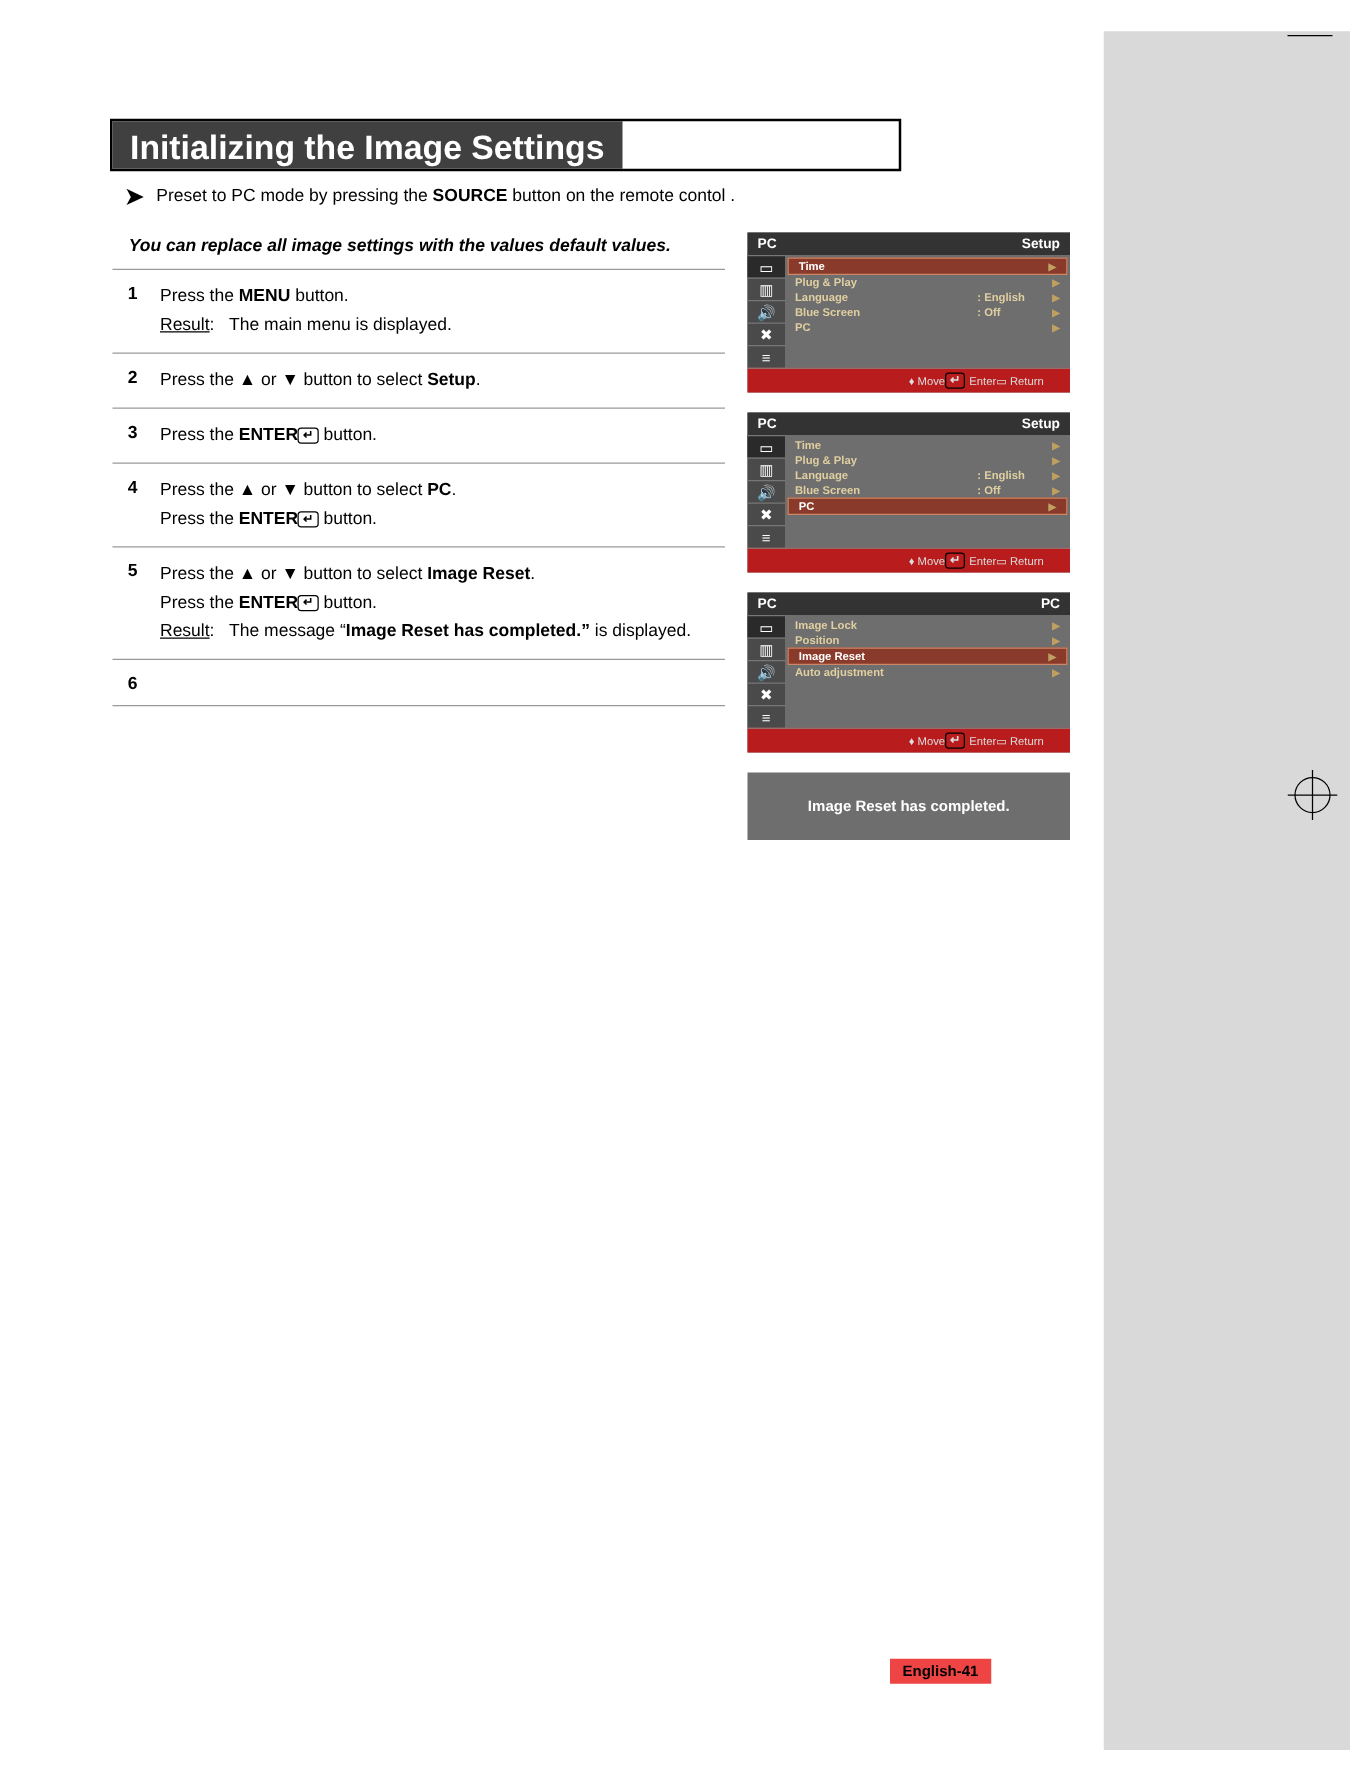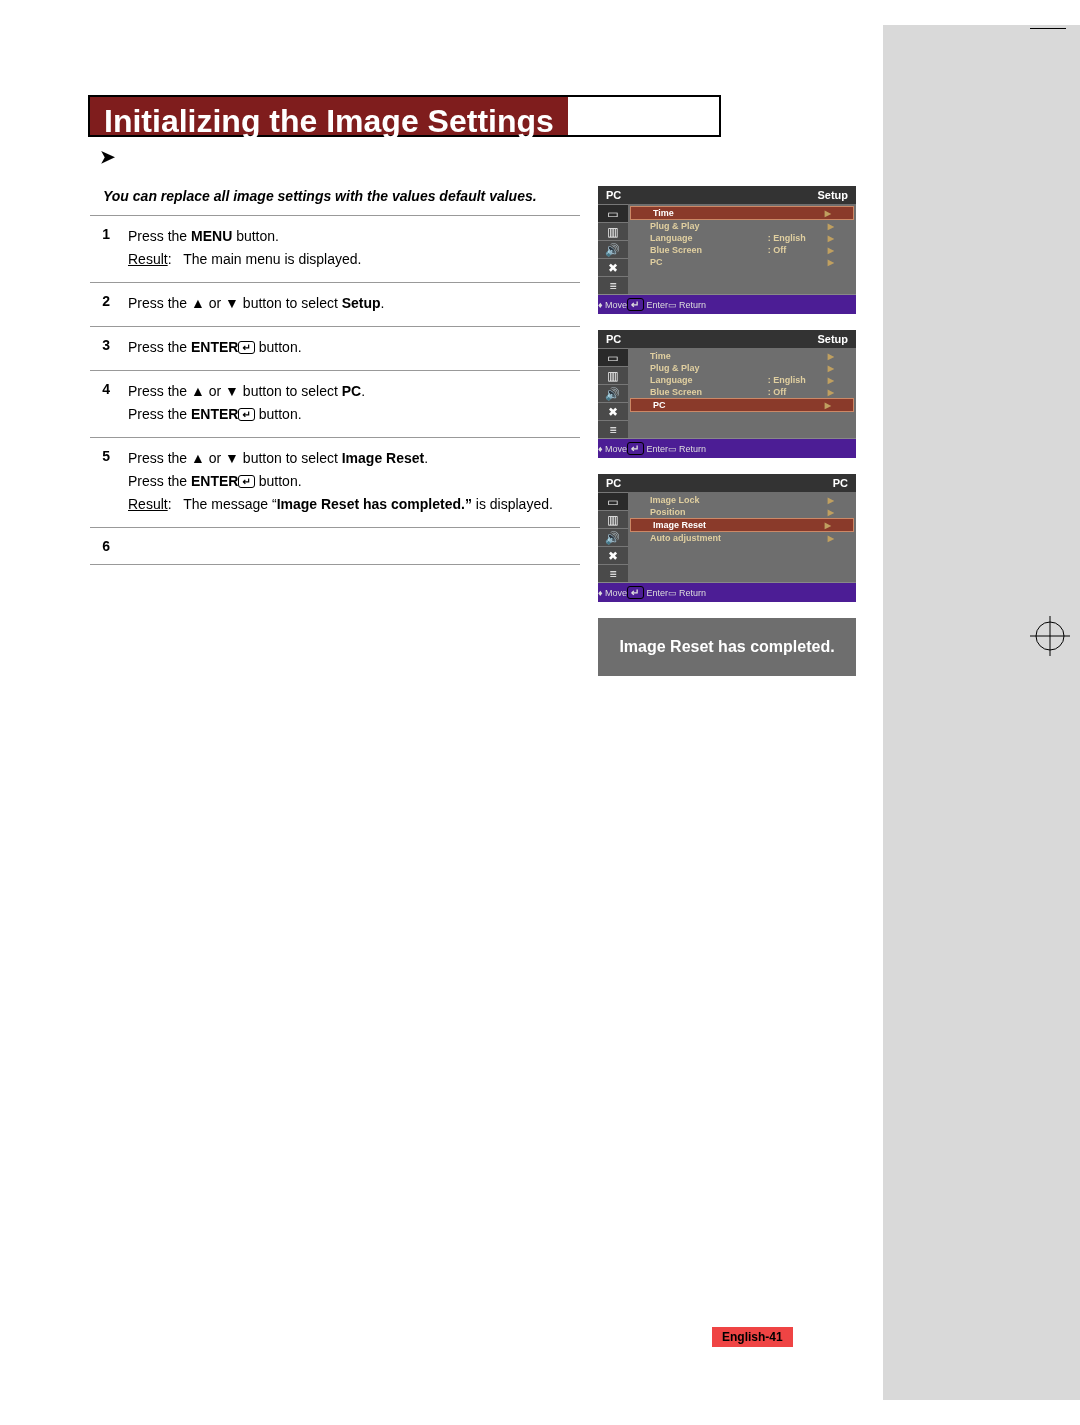--- a/index.html
+++ b/index.html
@@ -35,10 +35,10 @@
     z-index: 2;
   }
   .title-black {
-    background: #7f1d1d;
+    background: #404040;
     color: #fff;
     font-weight: bold;
-    font-size: 32px;
+    font-size: 27px;
     padding: 6px 14px;
     display: inline-block;
     height: 100%;

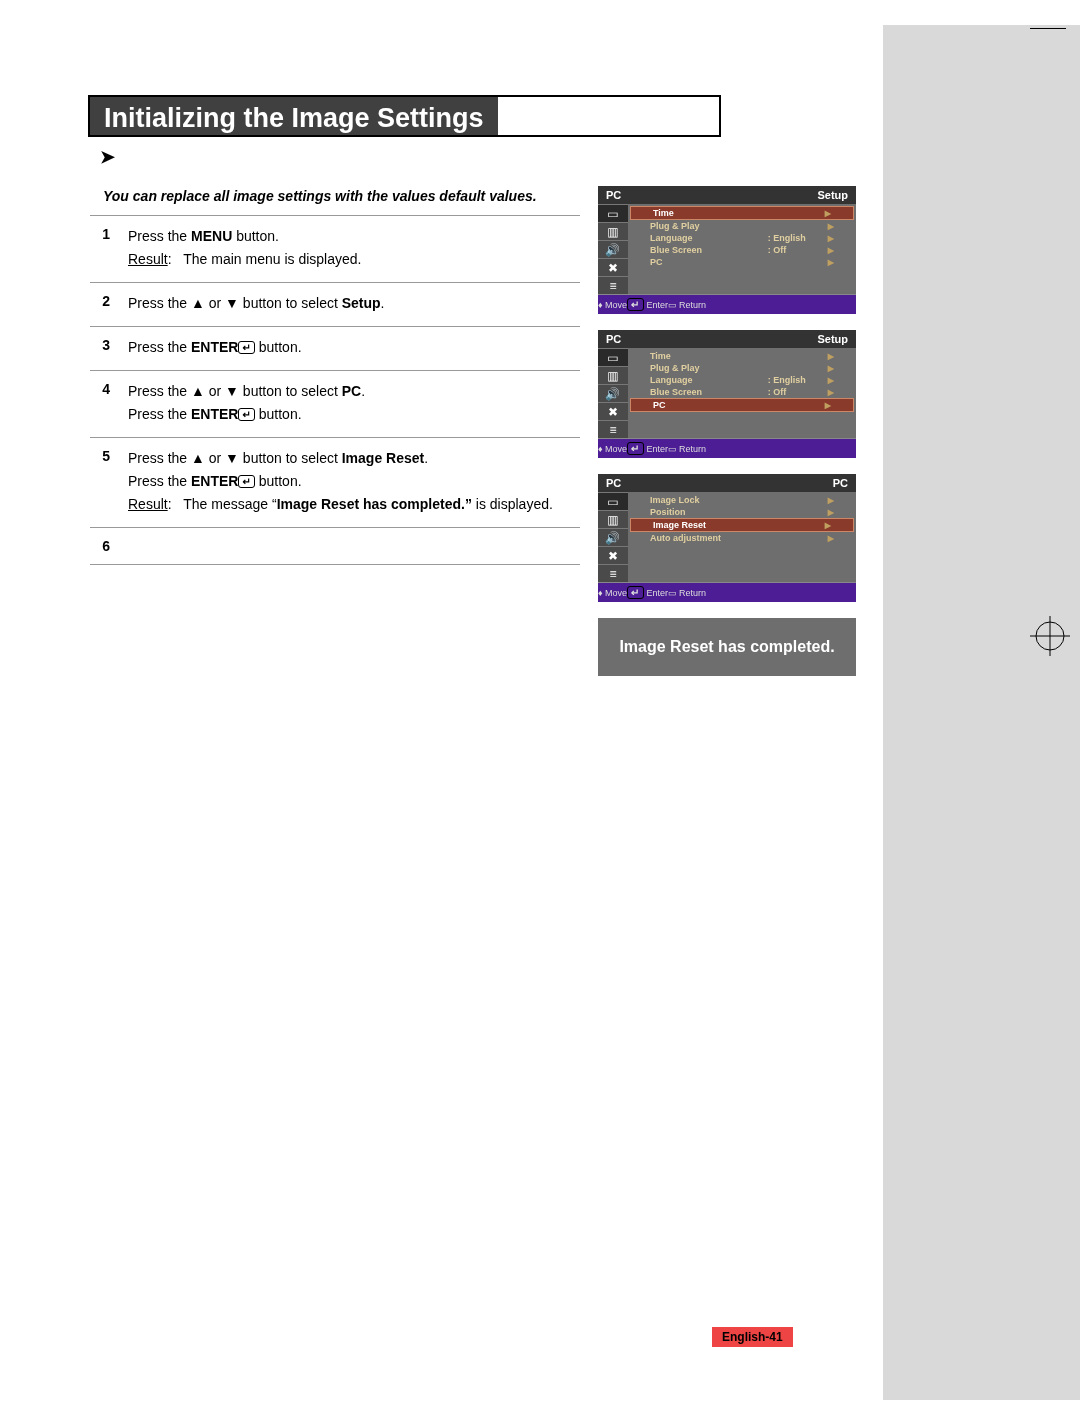--- a/index.html
+++ b/index.html
@@ -217,6 +217,9 @@
 
   <div class="note-row">
     <span class="arrow-icon">➤</span>
+    <span>
+      <span>Preset to PC mode by pressing the </span><b>SOURCE</b><span> button on the remote contol .</span>
+    </span>
   </div>
 
   <div class="intro">You can replace all image settings with the values default values.</div>

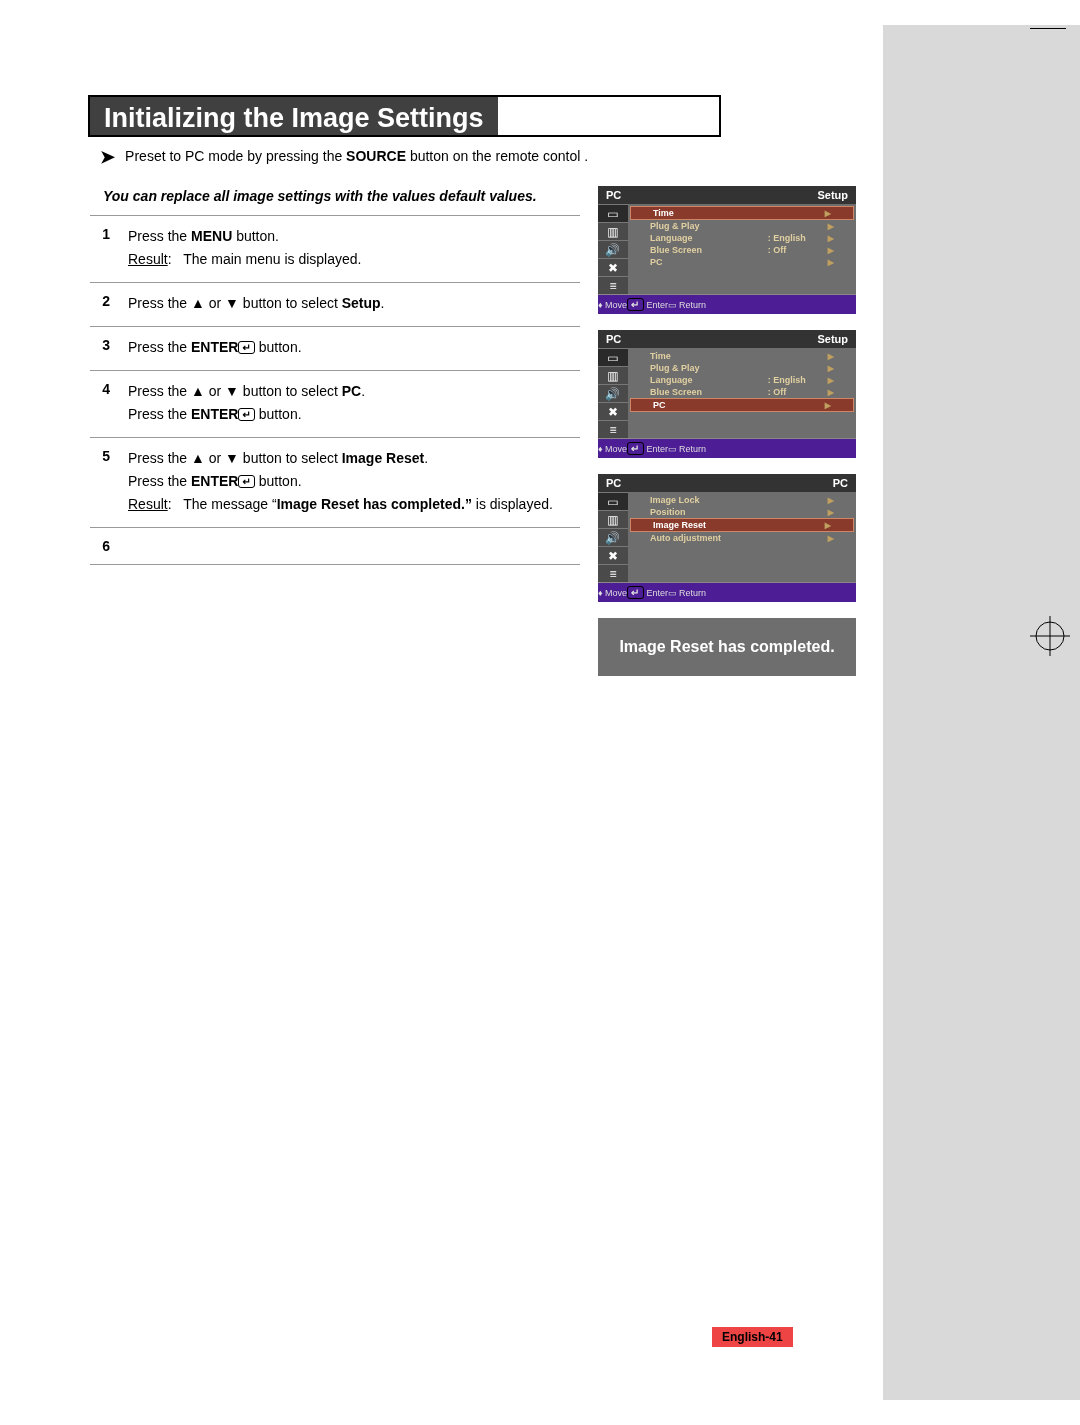--- a/index.html
+++ b/index.html
@@ -149,7 +149,7 @@
   .orow {
     display: flex;
     align-items: center;
-    padding: 1px 22px;
+    padding: 1px 8px;
     font-size: 9px;
     font-weight: bold;
     color: #e0cfa0;

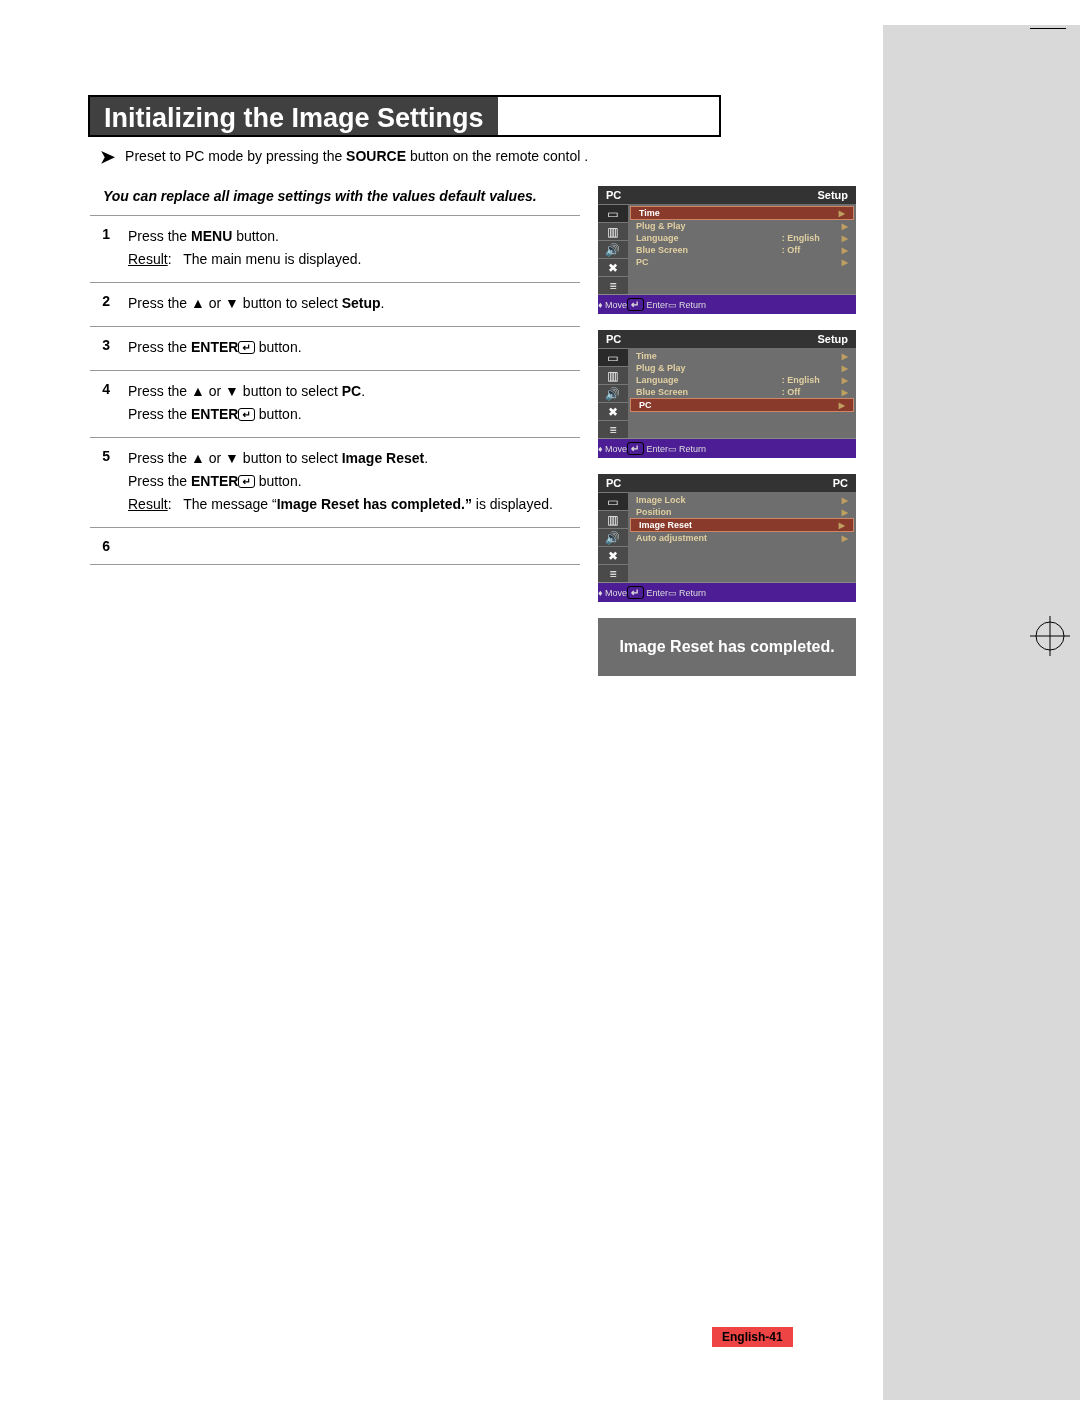--- a/index.html
+++ b/index.html
@@ -160,10 +160,10 @@
   .orow .ar { color: #c0a060; font-size: 8px; }
   .osd-foot {
     display: flex;
-    justify-content: flex-start;
-    background: #4c1d95;
+    justify-content: flex-end;
+    background: #b91c1c;
     border-top: 1px solid #888;
-    padding: 3px 0;
+    padding: 3px 21px;
     font-size: 9px;
     color: #ddd;
   }

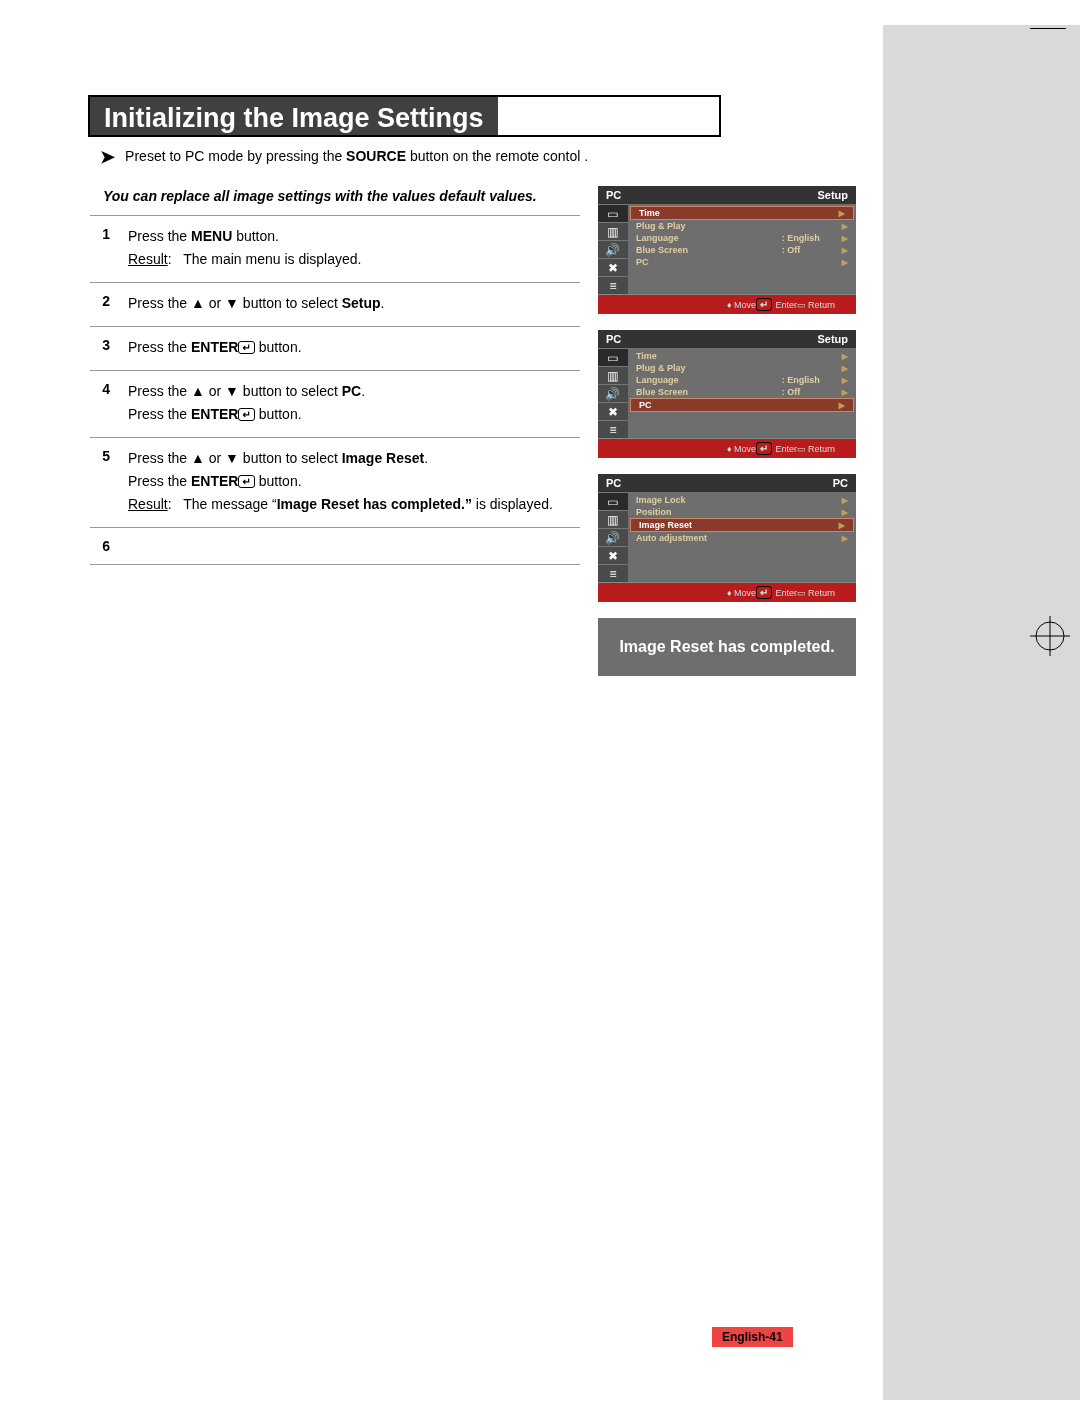--- a/index.html
+++ b/index.html
@@ -172,7 +172,7 @@
     background: #6e6e6e;
     color: #fff;
     font-weight: bold;
-    font-size: 16px;
+    font-size: 12px;
     padding: 20px 0;
     text-align: center;
     width: 258px;

